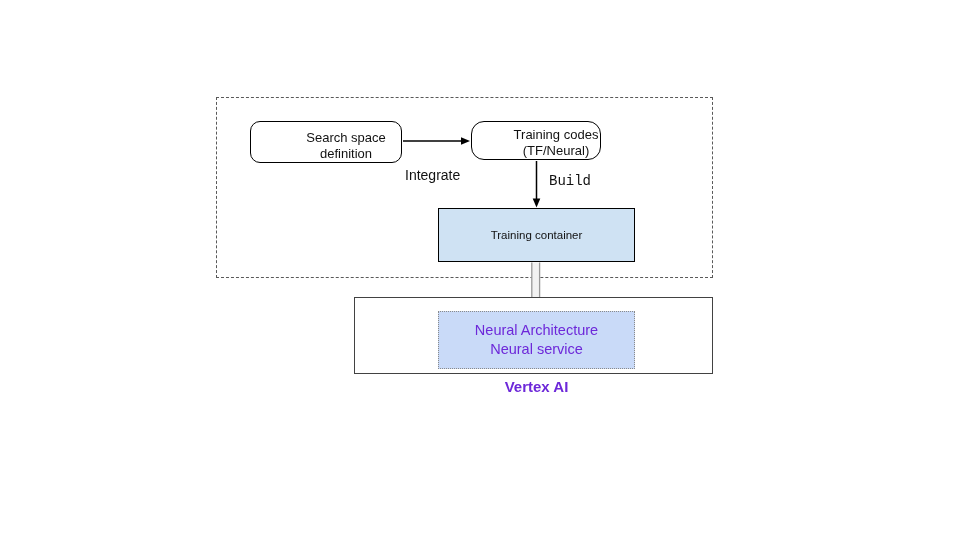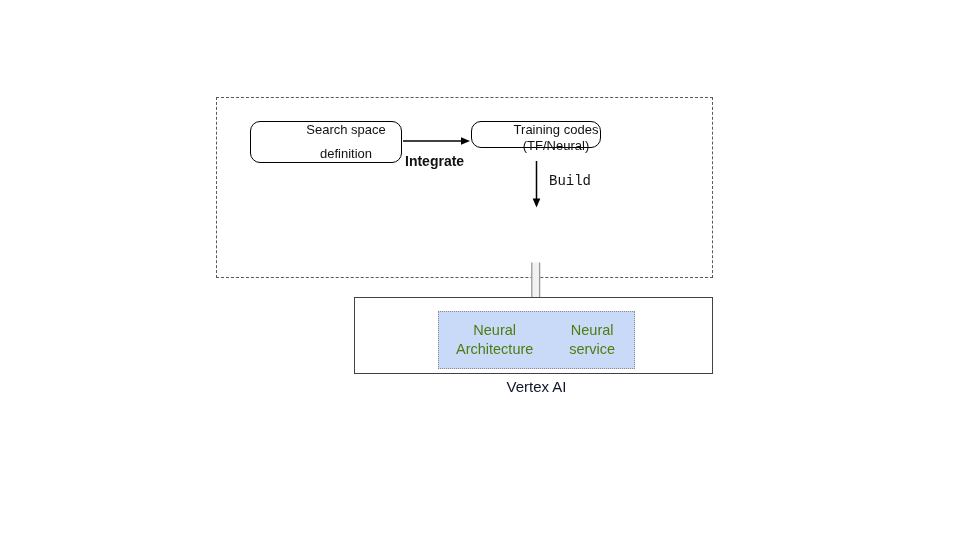--- a/index.html
+++ b/index.html
@@ -33,7 +33,7 @@
     display: flex;
     flex-direction: column;
     align-items: center;
-    justify-content: space-between;
+    justify-content: flex-end;
     text-align: center;
     font-size: 13px;
     line-height: 16px;

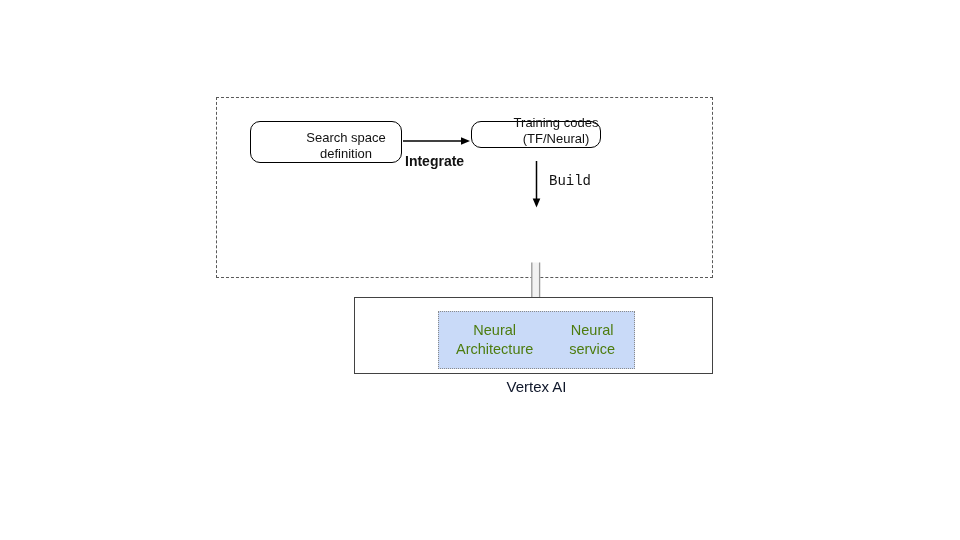--- a/index.html
+++ b/index.html
@@ -41,7 +41,7 @@
     padding-left: 40px;
   }
   .node-search { left: 250px; top: 121px; width: 152px; height: 42px; }
-  .node-codes  { left: 471px; top: 121px; width: 130px; height: 27px; }
+  .node-codes  { left: 471px; top: 121px; width: 130px; height: 39px; border-radius: 13px; }
 
   
   .node-container {

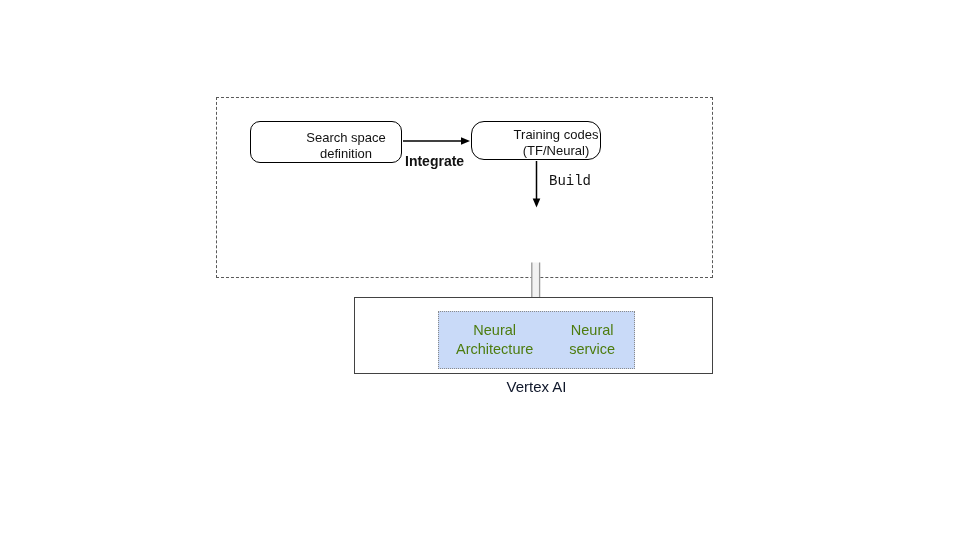--- a/index.html
+++ b/index.html
@@ -87,7 +87,7 @@
     color: #111111;
     white-space: nowrap;
   }
-  .label-integrate { left: 405px; top: 153px; font-weight: bold; }
+  .label-integrate { left: 405px; top: 167px; }
   .label-build     { left: 549px; top: 173px; font-family: Liberation Mono, monospace; }
 
   .vertex-label {

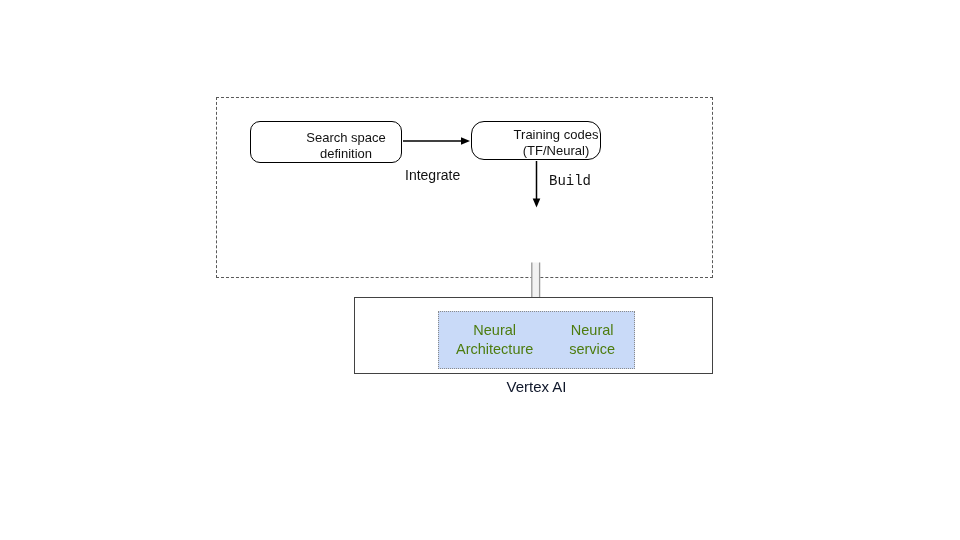--- a/index.html
+++ b/index.html
@@ -141,6 +141,9 @@
   <div class="abs edge-label label-integrate">Integrate</div>
   <div class="abs edge-label label-build">Build</div>
 
+  <div class="abs node-container">
+    <span>Training container</span>
+  </div>
 
   <div class="abs vertex-box"></div>
 

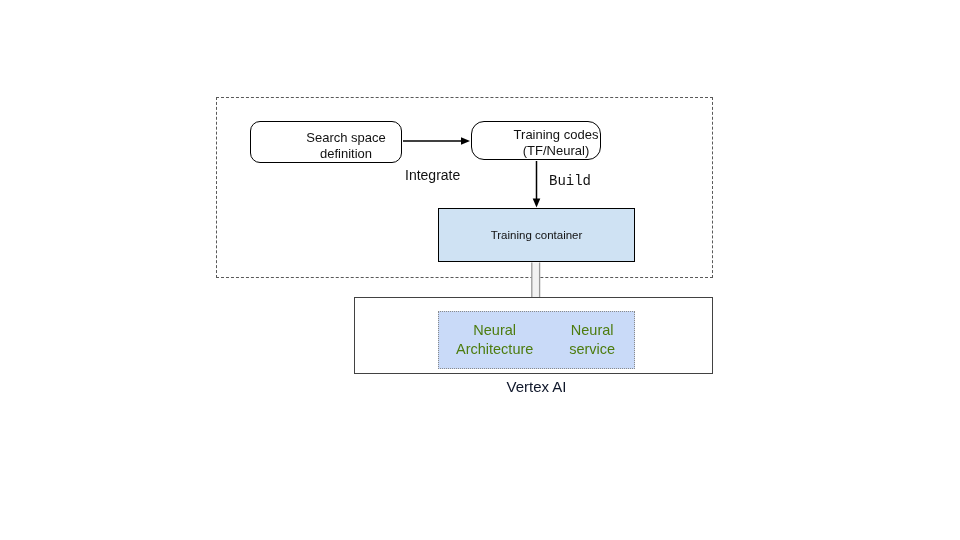--- a/index.html
+++ b/index.html
@@ -72,13 +72,13 @@
     background: #c9daf8;
     border: 1px dotted #8a8a8a;
     display: flex;
-    flex-direction: row;
+    flex-direction: column;
     align-items: center;
     justify-content: center;
     text-align: center;
     font-size: 14.5px;
     line-height: 19px;
-    color: #4d7c0f;
+    color: #6d28d9;
   }
 
   

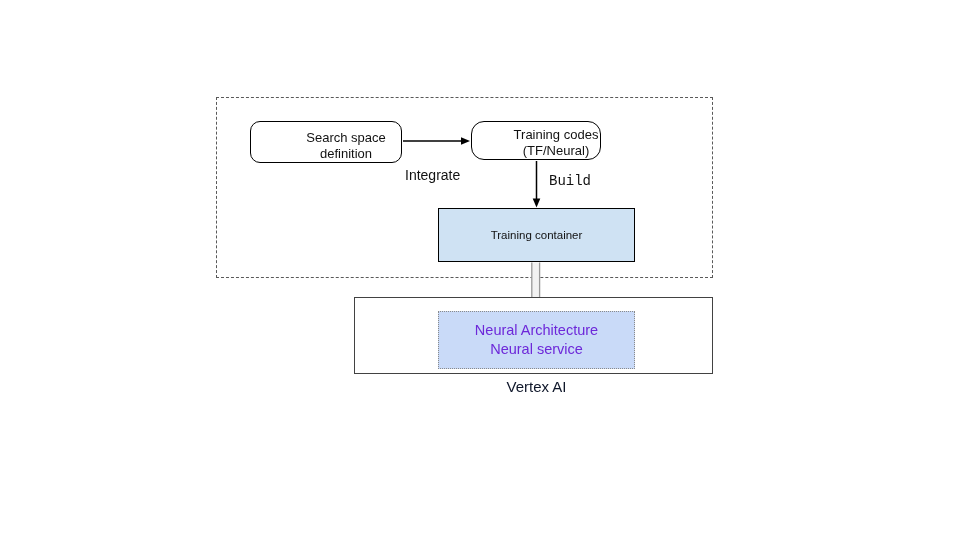--- a/index.html
+++ b/index.html
@@ -95,7 +95,8 @@
     width: 197px;
     text-align: center;
     font-size: 15px;
-    color: #0f172a;
+    color: #6d28d9;
+    font-weight: bold;
   }
 
   .arrow-layer {

